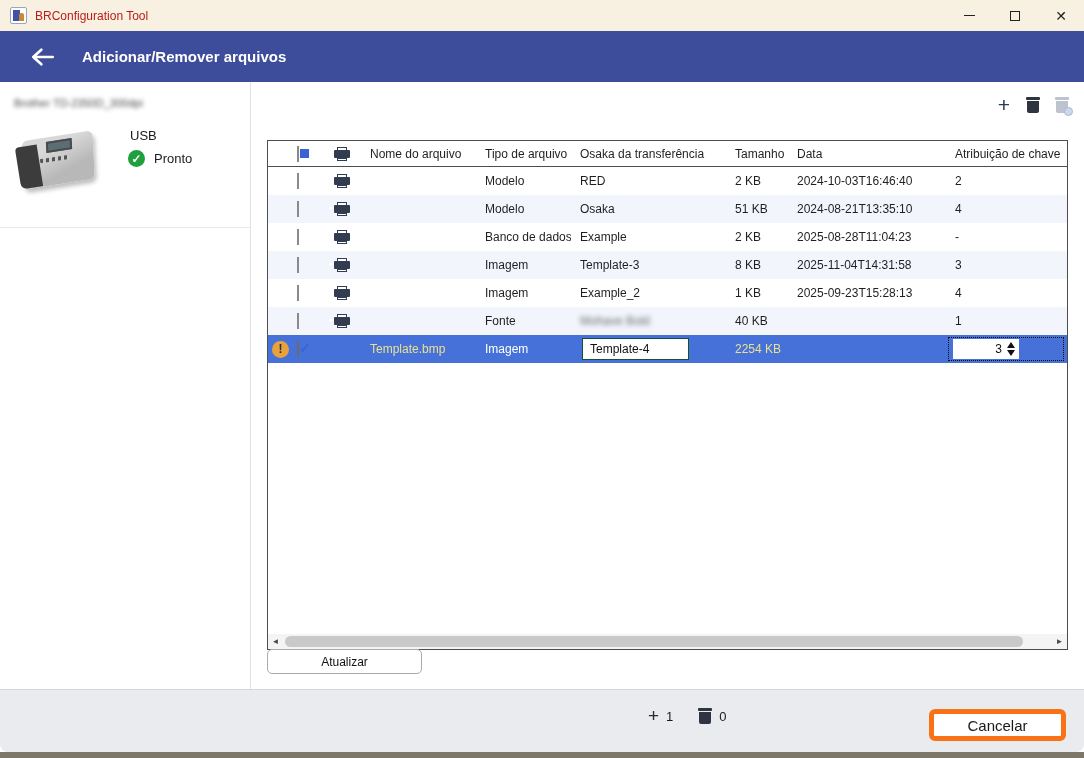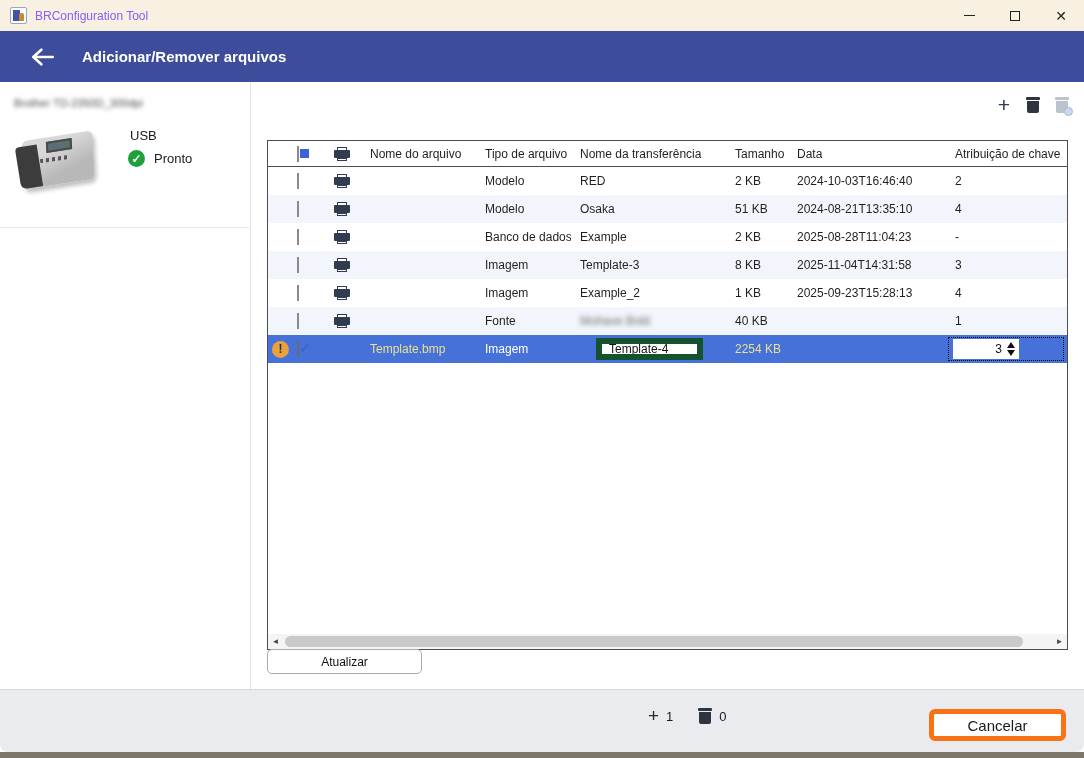--- a/index.html
+++ b/index.html
@@ -11,7 +11,7 @@
   .app-icon { width:17px; height:17px; margin-left:10px; background:#ffffff; border:1px solid #9aa3c0; border-radius:2px; position:relative; }
   .app-icon::before { content:""; position:absolute; left:2px; top:2px; width:7px; height:11px; background:#3f51a8; }
   .app-icon::after { content:""; position:absolute; right:2px; top:5px; width:5px; height:8px; background:#c98a2e; border-radius:2px 2px 0 0; }
-  .titlebar-text { margin-left:8px; font-size:12px; color:#8b5cf6; }
+  .titlebar-text { margin-left:8px; font-size:12px; color:#b91c1c; }
   .win-controls { margin-left:auto; display:flex; height:31px; }
   .win-btn { width:46px; height:31px; display:flex; align-items:center; justify-content:center; color:#222; font-size:13px; }
   .glyph-min { width:11px; height:1px; background:#222; display:inline-block; }

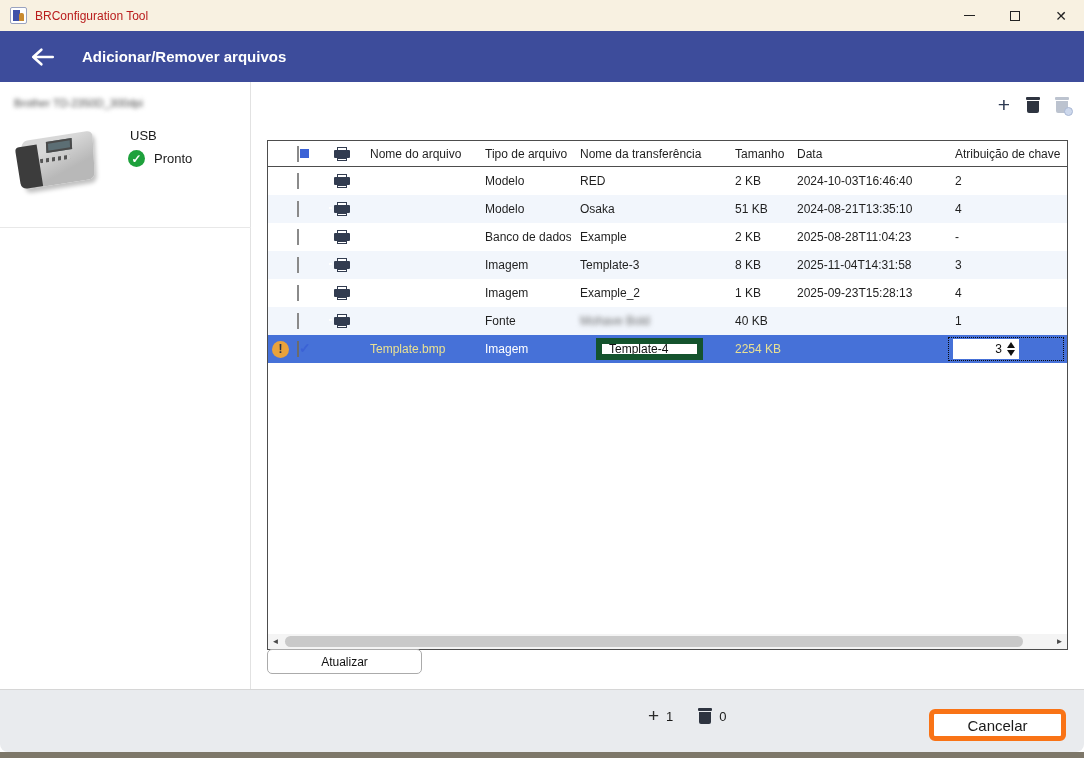--- a/index.html
+++ b/index.html
@@ -161,7 +161,7 @@
     <span><span class="printer-ic"><span class="p-top"></span><span class="p-body"></span><span class="p-dot"></span><span class="p-out"></span></span></span>
     <span class="cell">Nome do arquivo</span>
     <span class="cell">Tipo de arquivo</span>
-    <span class="cell">Nome da transferência</span>
+    <span class="cell">Osaka da transferência</span>
     <span class="cell">Tamanho</span>
     <span class="cell">Data</span>
     <span class="cell">Atribuição de chave</span>

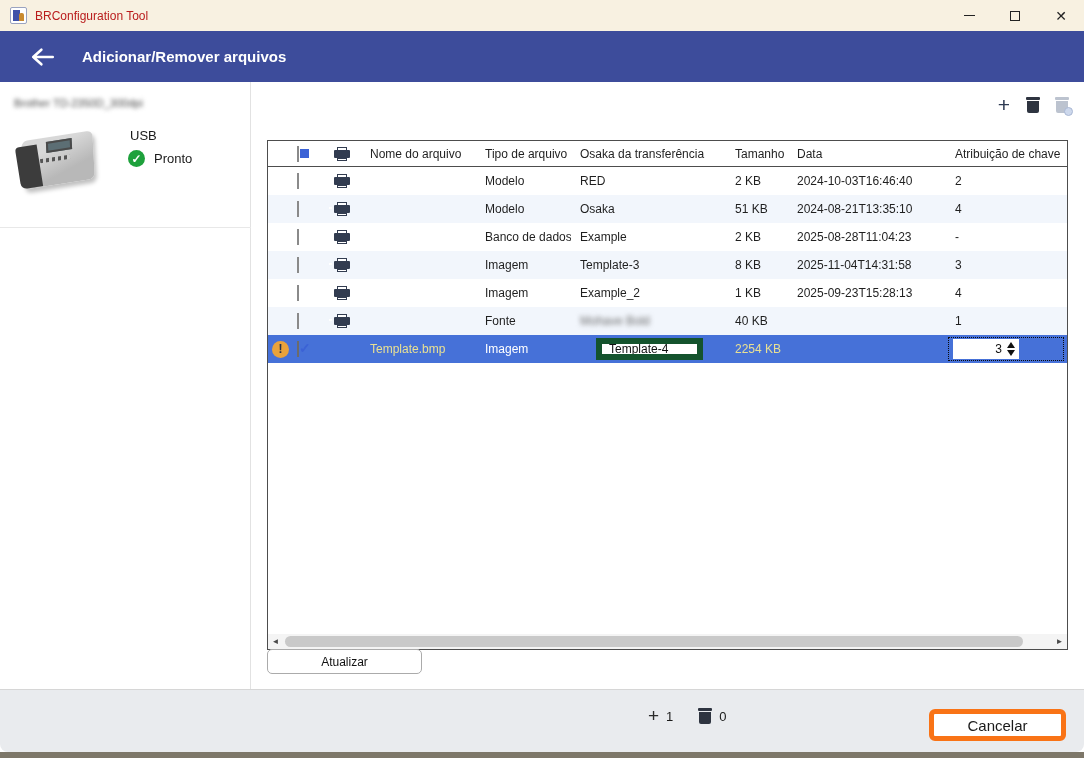--- a/index.html
+++ b/index.html
@@ -62,7 +62,7 @@
   .blurred { filter:blur(2.5px); color:#6a6a6a; }
   .sel-yellow { color:#e8e094; }
   .warn-ic { width:17px; height:17px; border-radius:50%; background:#e9a23b; color:#253048; font-weight:bold; font-size:12px; display:flex; align-items:center; justify-content:center; margin-left:4px; }
-  .transfer-input { width:107px; height:22px; border:6px solid #14532d; background:#fff; font-family:"Liberation Sans",sans-serif; font-size:12px; padding:0 7px; color:#111;margin-left:14px; }
+  .transfer-input { width:107px; height:22px; border:1px solid #14532d; background:#fff; font-family:"Liberation Sans",sans-serif; font-size:12px; padding:0 7px; color:#111; }
   .spinner-wrap { height:24px; margin-left:2px; margin-right:3px; border:1px dotted #0a0a0a; display:flex; align-items:center; padding-left:4px; }
   .spinbox { width:66px; height:20px; background:#fff; display:flex; align-items:center; justify-content:flex-end; color:#111; }
   .spin-num { font-size:12px; padding-right:5px; }

